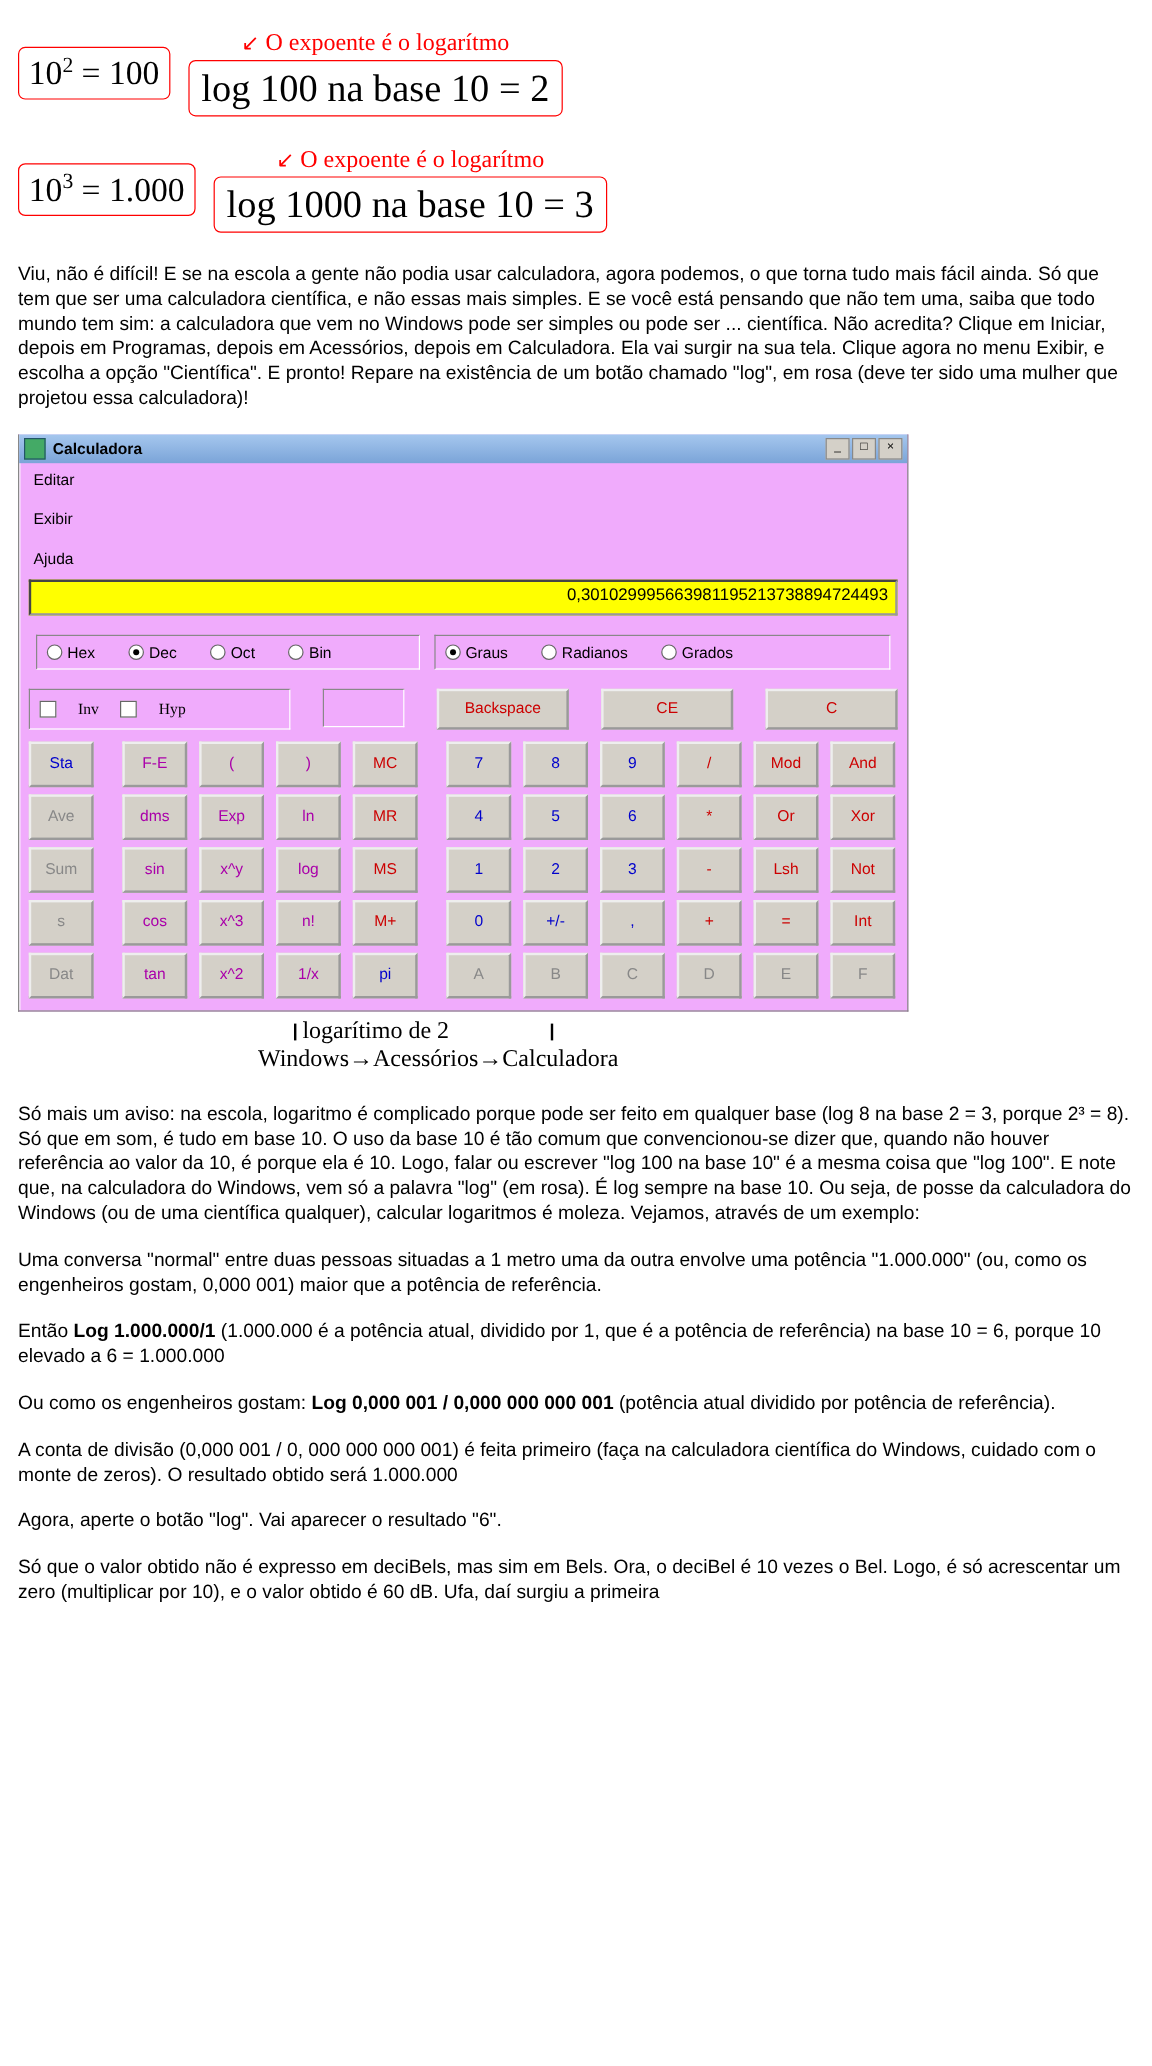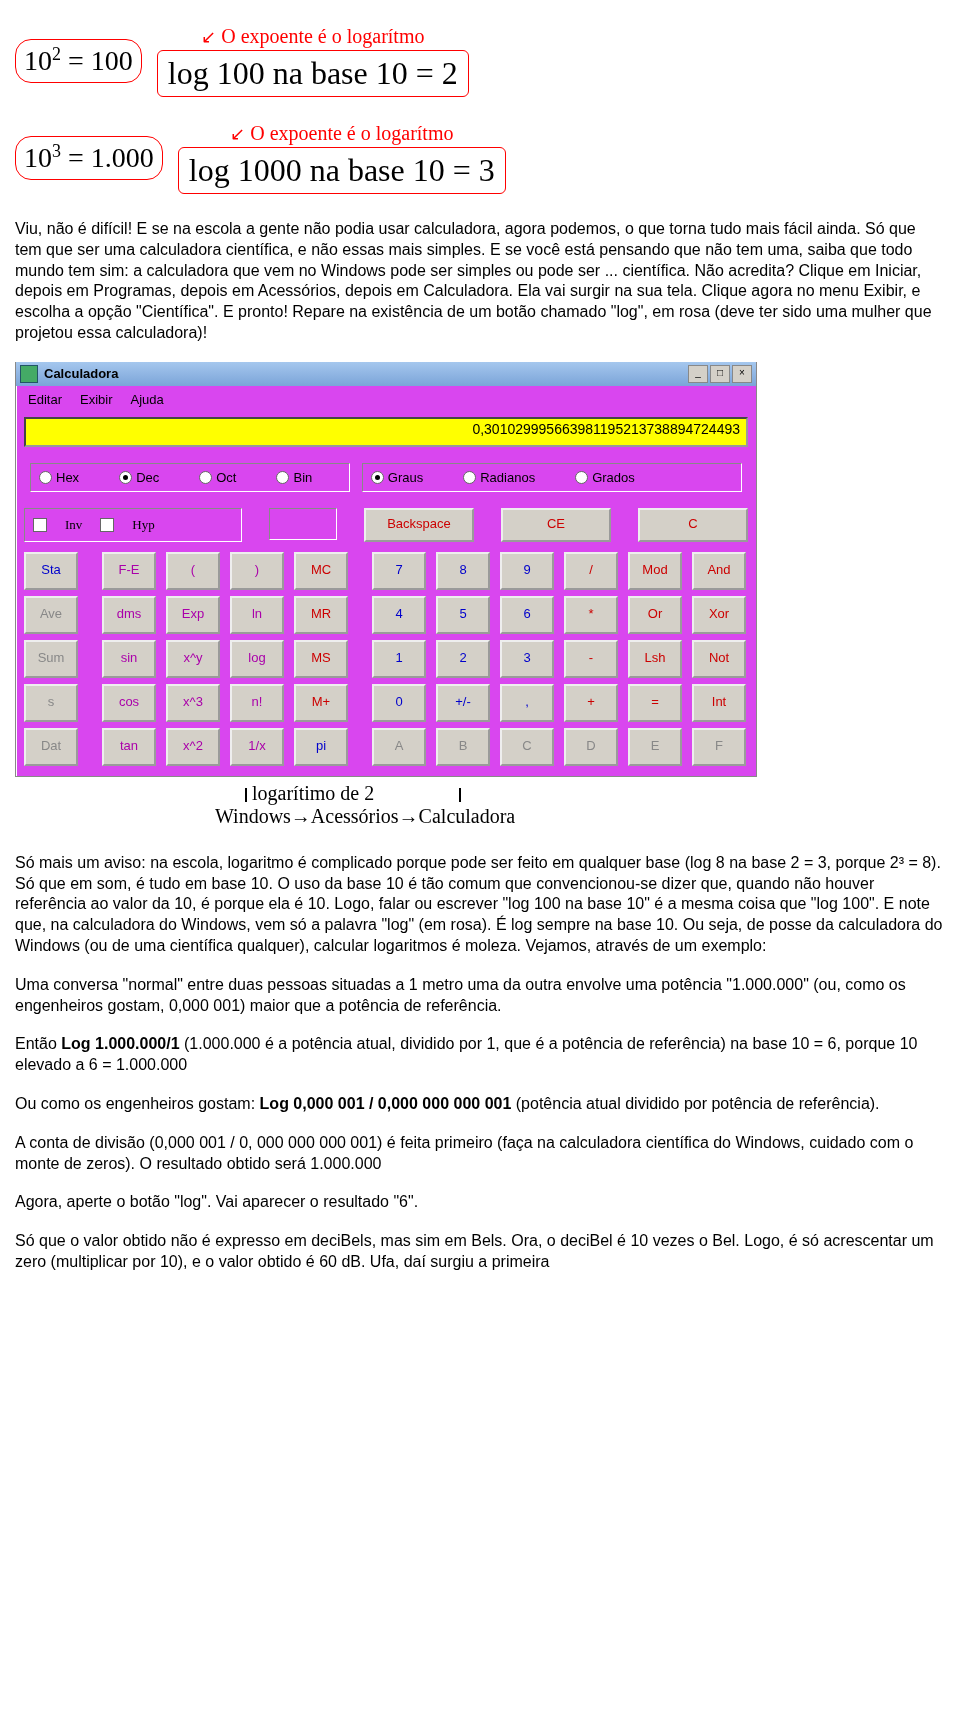--- a/index.html
+++ b/index.html
@@ -6,7 +6,7 @@
   p { margin:0 0 18px 0; line-height:1.3; }
   .diagram-area { margin:10px 0 25px 0; }
   .dia-row { display:flex; align-items:center; gap:15px; margin-bottom:25px; }
-  .exp-box { border:1.5px solid red; border-radius:16px; padding:4px 8px; font-family:"Times New Roman",serif; font-size:28px; position:relative; }
+  .exp-box { border:1.5px solid red; border-radius:6px; padding:4px 8px; font-family:"Times New Roman",serif; font-size:28px; position:relative; }
   .exp-sup { font-size:18px; vertical-align:super; }
   .log-box { border:1.5px solid red; border-radius:6px; padding:4px 10px; font-family:"Times New Roman",serif; font-size:32px; }
   .anno { color:red; font-family:"Times New Roman",serif; font-size:20px; }

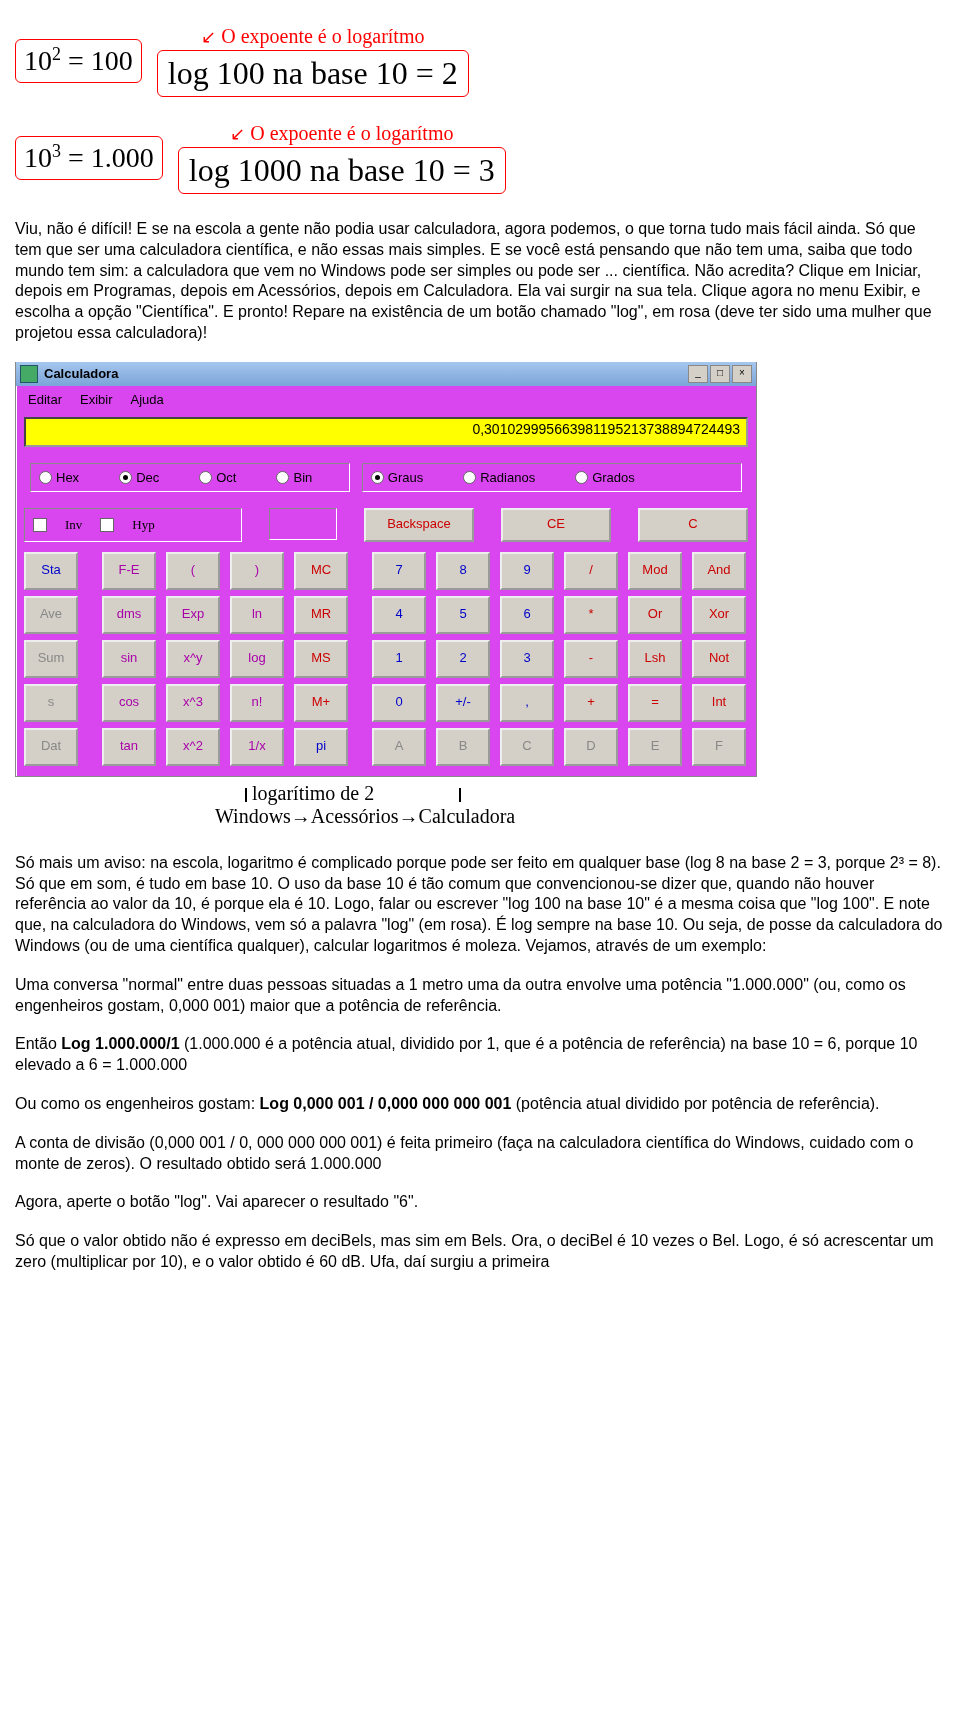--- a/index.html
+++ b/index.html
@@ -14,7 +14,7 @@
   .dia-stack { display:flex; flex-direction:column; gap:2px;text-align:center; }
 
   
-  .calc-outer { border:1px solid #888; border-top:none; width:740px; display:inline-block; background:#d946ef; box-shadow:1px 1px 0 #fff inset; margin-bottom:5px;}
+  .calc-outer { border:1px solid #888; border-top:none; width:740px; display:inline-block; background:#f0abfc; box-shadow:1px 1px 0 #fff inset; margin-bottom:5px;}
   .titlebar { background:linear-gradient(#a5c7ee,#7ba4d8); height:24px; display:flex; align-items:center; padding:0 4px; font-family:Tahoma,sans-serif; font-size:13px; color:#000;}
   .titlebar .ticon { width:16px; height:16px; background:#4a6; margin-right:6px; border:1px solid #256;}
   .titlebar .ttext { flex:1; font-weight:bold;}

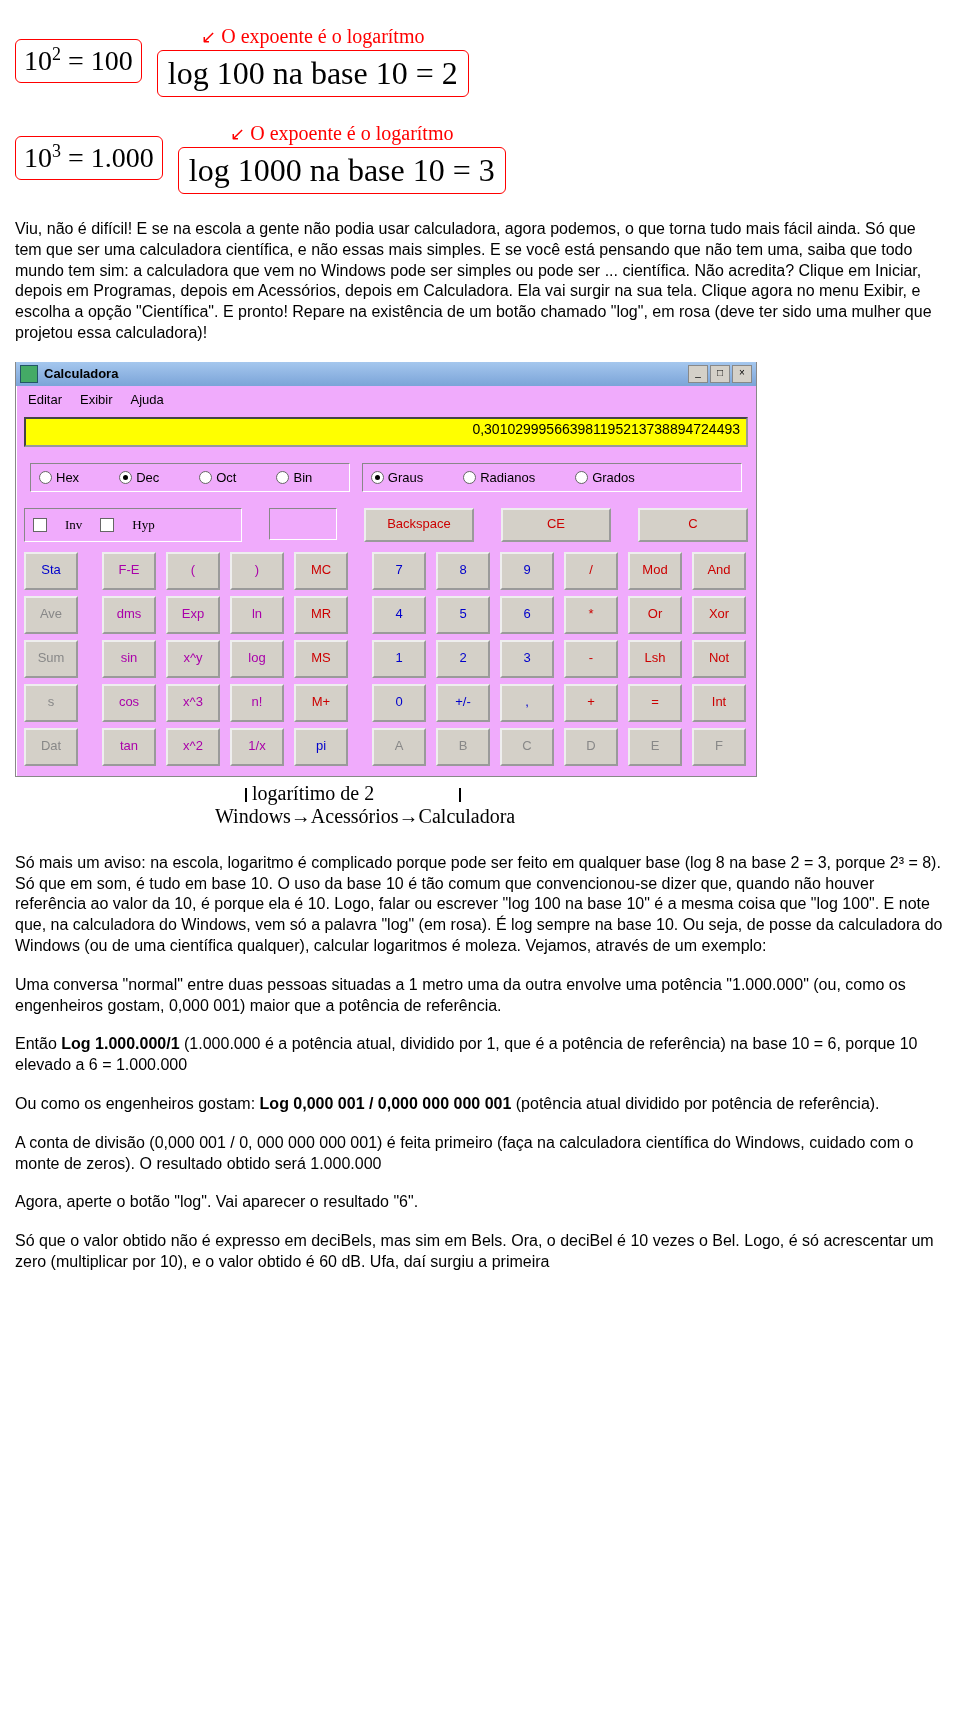--- a/index.html
+++ b/index.html
@@ -20,7 +20,7 @@
   .titlebar .ttext { flex:1; font-weight:bold;}
   .winbtns { display:flex; gap:2px;}
   .winbtn { width:18px; height:16px; background:#d4d0c8; border:1px solid #888; font-size:10px; text-align:center; line-height:14px; font-family:Arial;}
-  .menubar { display:flex; gap:18px; padding:6px 12px; font-family:Tahoma,sans-serif; font-size:13px;}
+  .menubar { display:flex; gap:18px; padding:6px 12px; font-family:Tahoma,sans-serif; font-size:13px;flex-direction:column;}
   .menubar span { }
   .disp { margin:4px 8px 10px 8px; background:#ff0; border:2px inset #999; height:22px; text-align:right; padding:2px 6px; font-family:Tahoma,sans-serif; font-size:14px;}
   .panel { margin:0 8px; padding:6px 6px; }

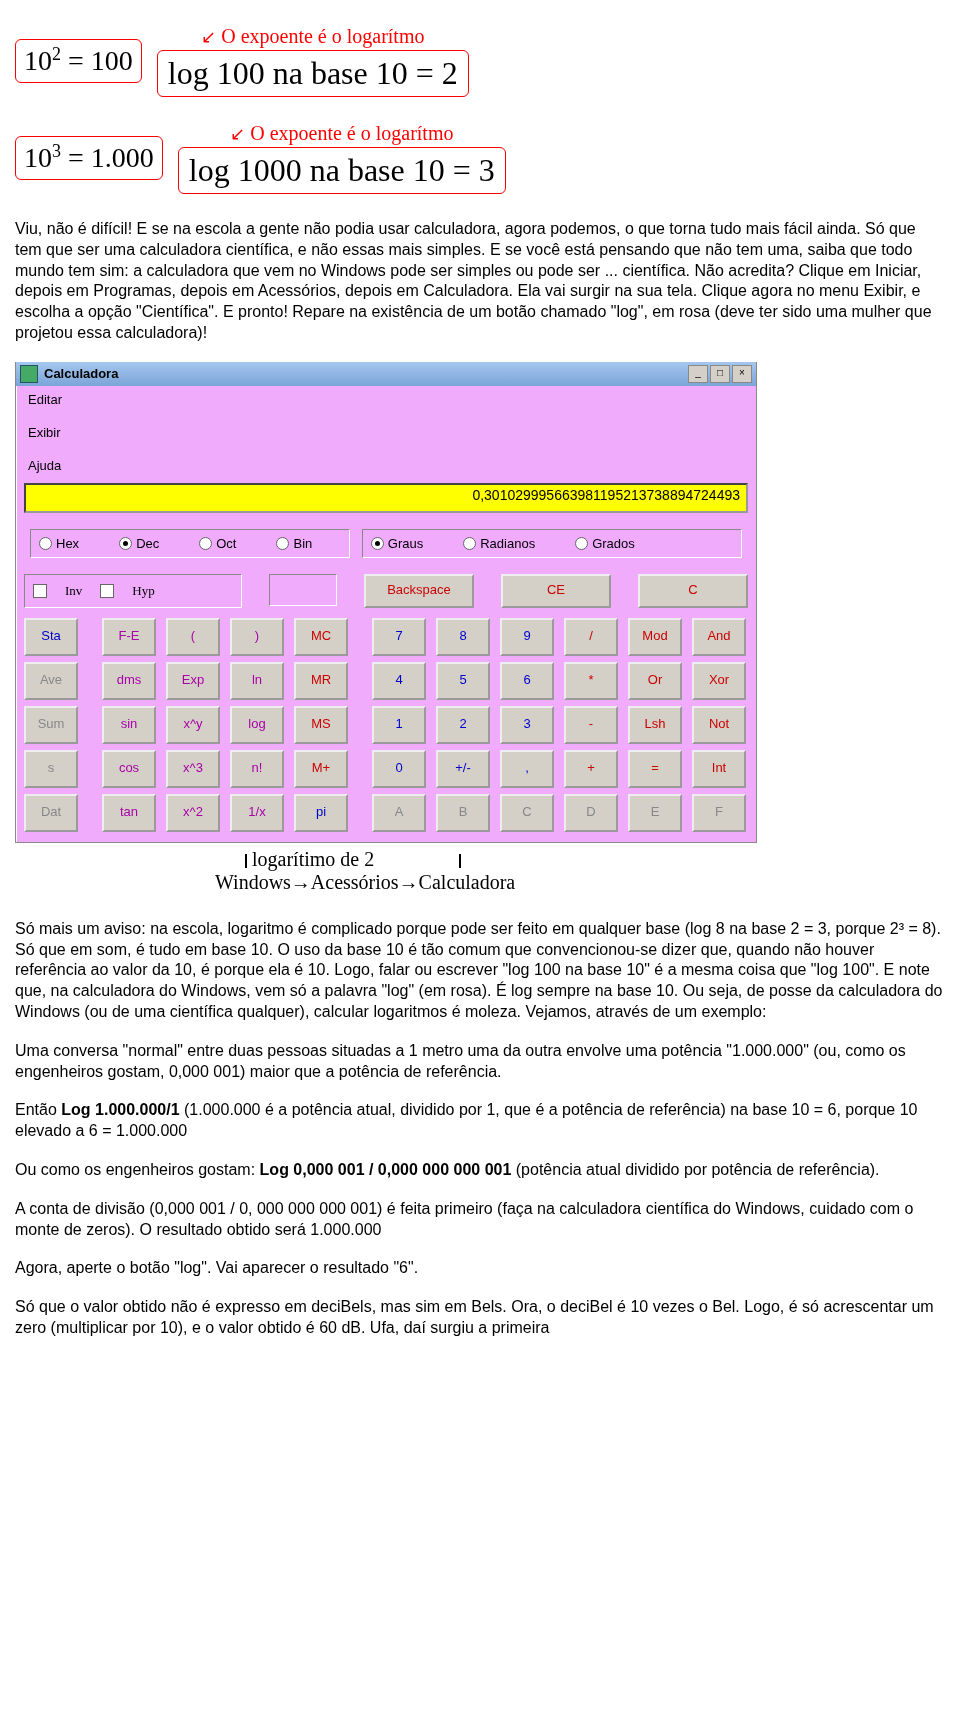--- a/index.html
+++ b/index.html
@@ -24,7 +24,7 @@
   .menubar span { }
   .disp { margin:4px 8px 10px 8px; background:#ff0; border:2px inset #999; height:22px; text-align:right; padding:2px 6px; font-family:Tahoma,sans-serif; font-size:14px;}
   .panel { margin:0 8px; padding:6px 6px; }
-  .grp { border:1px solid #fff; border-top-color:#888; border-left-color:#888; padding:6px 8px; display:flex; gap:40px; align-items:center; font-family:"MS Sans Serif",Tahoma,sans-serif; font-size:13px;}
+  .grp { border:1px solid #fff; border-top-color:#888; border-left-color:#888; padding:6px 8px; display:flex; gap:28px; align-items:center; font-family:"MS Sans Serif",Tahoma,sans-serif; font-size:13px;}
   .grp-row { display:flex; gap:12px; margin-bottom:10px;}
   .grp1 { flex:1;}
   .grp2 { flex:1.2;}

